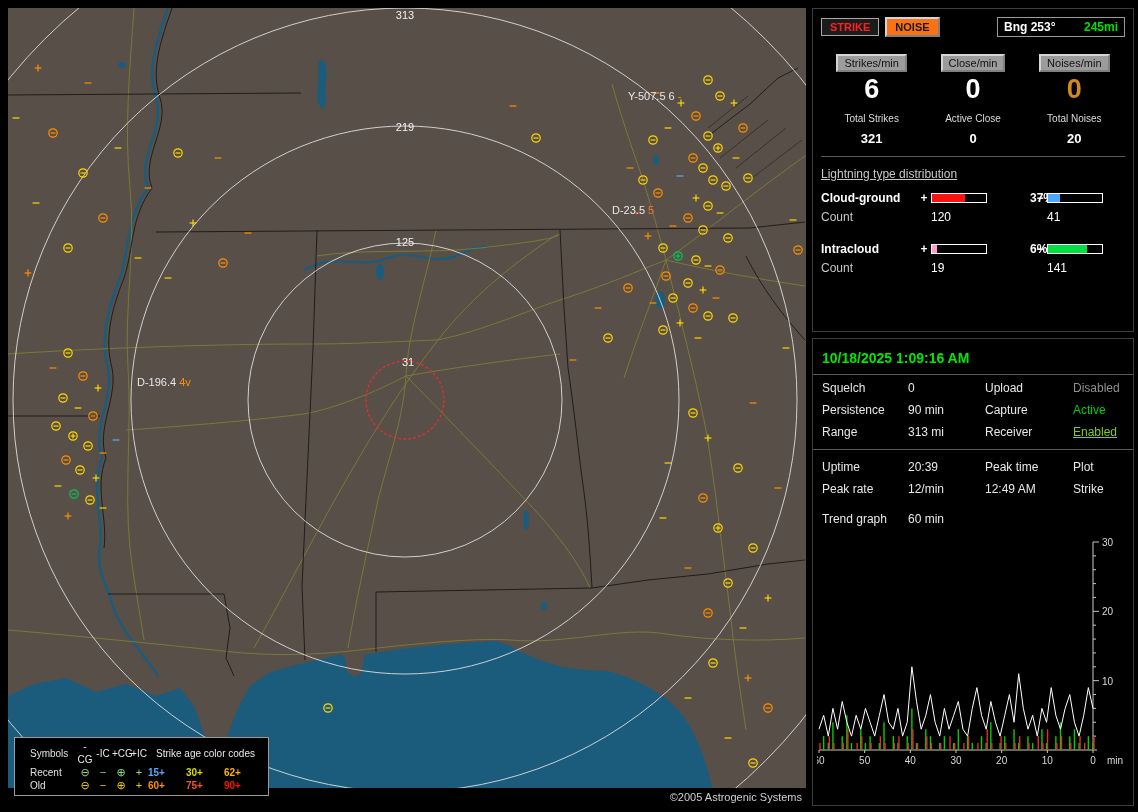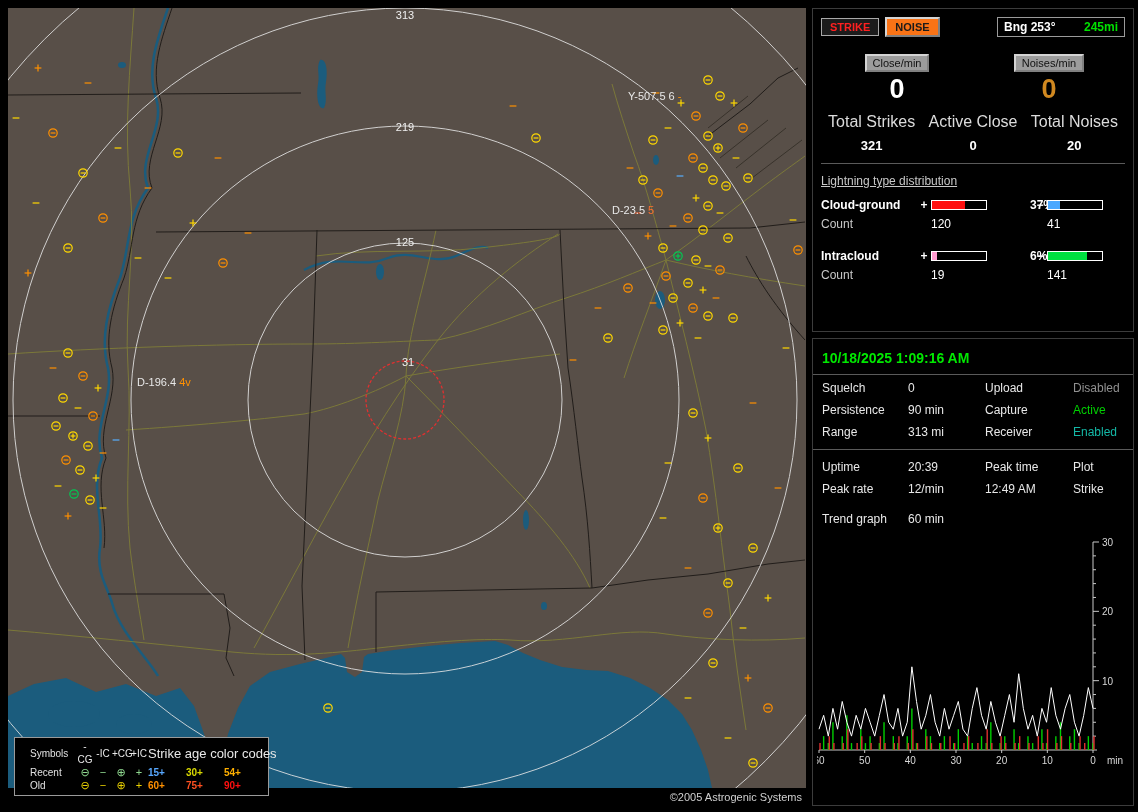--- a/index.html
+++ b/index.html
@@ -632,6 +632,10 @@
       </div>
 
       <div class="rates">
+        <div class="rate-col">
+          <button class="rate-btn">Strikes/min</button>
+          <div class="rate-val" id="rate-val-0" style="color: rgb(255, 255, 255);">6</div>
+        </div>
         <div class="rate-col">
           <button class="rate-btn">Close/min</button>
           <div class="rate-val" id="rate-val-1" style="color: rgb(255, 255, 255);">0</div>

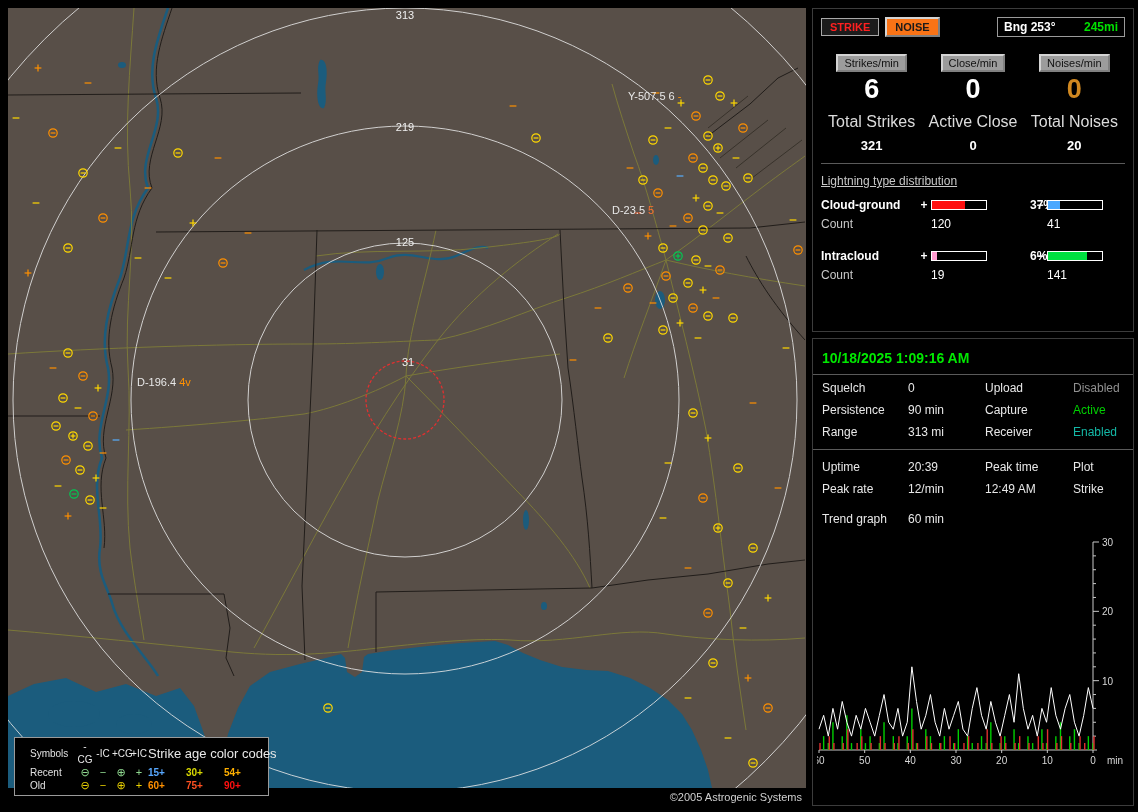--- a/index.html
+++ b/index.html
@@ -45,7 +45,7 @@
 
   .totals { display:flex; margin-top:8px; }
   .tot-col { flex:1; text-align:center; }
-  .tot-label { font-size:16px; color:#dcdcdc; }
+  .tot-label { font-size:10px; color:#dcdcdc; }
   .tot-val { font-size:13px; font-weight:bold; color:#ffffff; margin-top:7px; }
 
   .sep { border-top:1px solid #5a5a5a; margin:10px 0; }

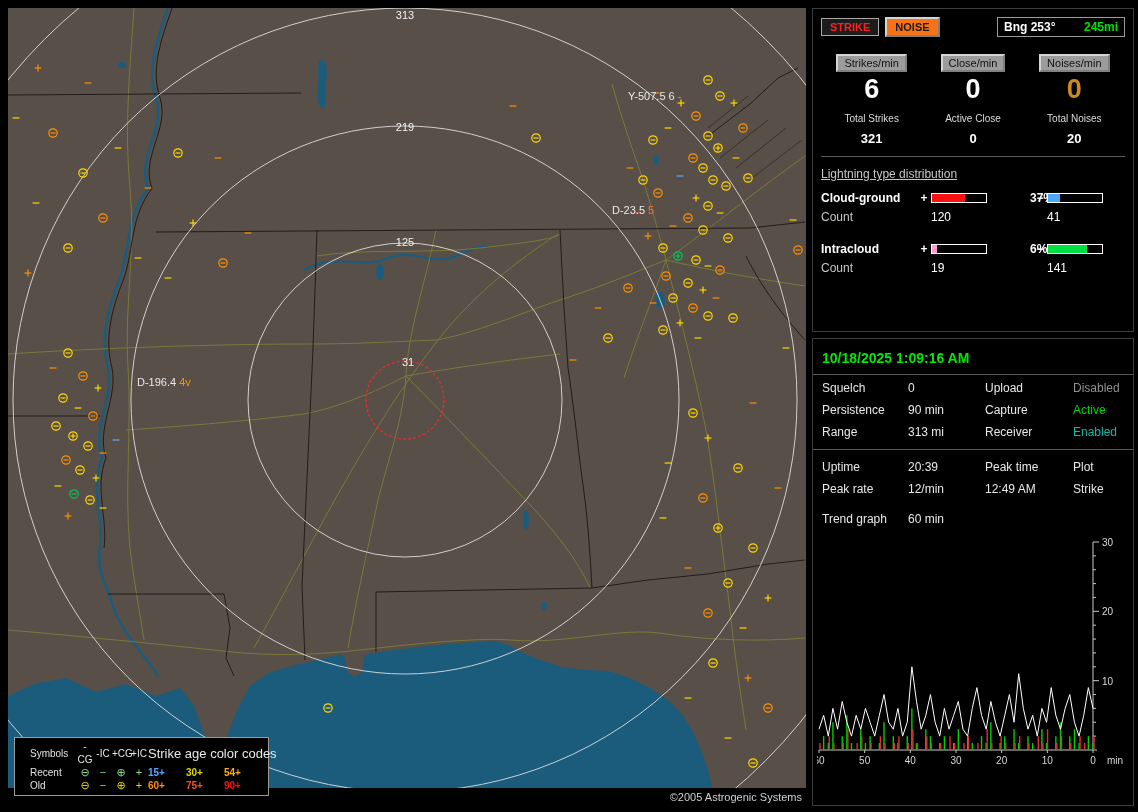--- a/index.html
+++ b/index.html
@@ -727,7 +727,7 @@
         <span>Range</span>
         <span>313 mi</span>
         <span>Receiver</span>
-        <span id="stat-v2-2" style="color: #14b8a6;">Enabled</span>
+        <span id="stat-v2-2" style="color: #84cc16; text-decoration: underline;">Enabled</span>
       </div>
 
       <div class="sep" style="margin:4px 0;"></div>

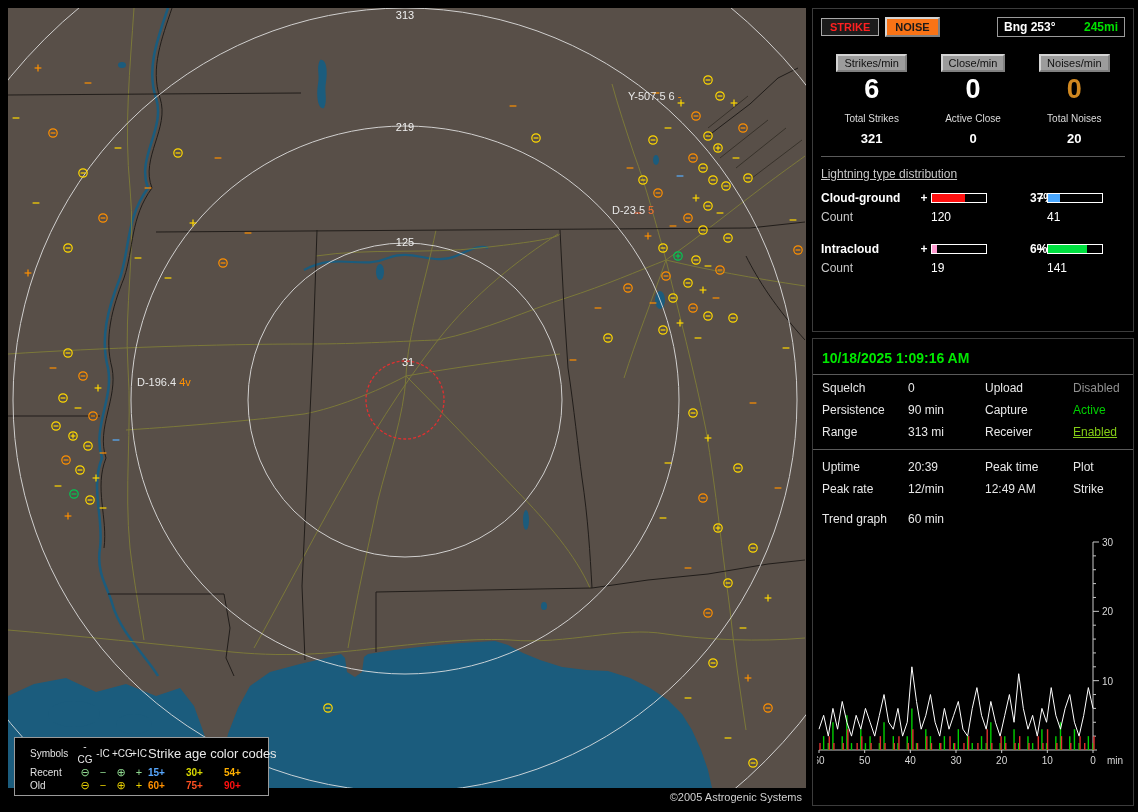--- a/index.html
+++ b/index.html
@@ -18,7 +18,7 @@
                 padding:2px 6px 3px 15px; font-size:10px; color:#e0e0e0; }
   .lg-row { display:grid; grid-template-columns:46px 18px 18px 18px 18px 38px 38px 38px; align-items:center; line-height:13px; }
   .lg-head { color:#e8e8e8; }
-  .lg-head .lg-age-title { grid-column:6 / 9; font-size:13px; text-align:left; white-space:nowrap; }
+  .lg-head .lg-age-title { grid-column:6 / 9; font-size:10px; text-align:left; white-space:nowrap;margin-left:8px; }
   .lg-sym-h { text-align:center; }
   .lg-sym { text-align:center; font-size:11px; }
   .lg-age { text-align:left; font-weight:bold; }

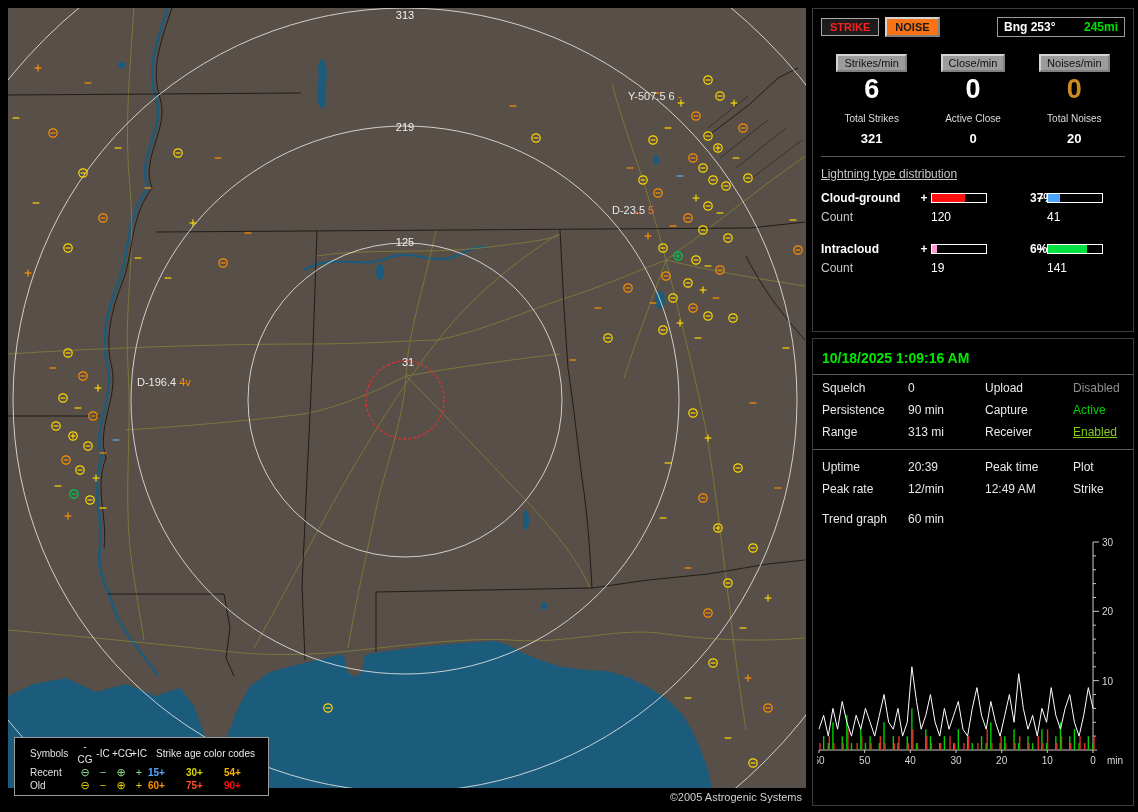--- a/index.html
+++ b/index.html
@@ -601,7 +601,7 @@
             <span class="lg-sym" style="color:#8fd88f">+</span>
             <span class="lg-age" style="color:#58a8ff">15+</span>
             <span class="lg-age" style="color:#d8d800">30+</span>
-            <span class="lg-age" style="color:#ffb000">54+</span>
+            <span class="lg-age" style="color:#ffb000">62+</span>
           </div>
           <div class="lg-row">
             <span class="lg-label">Old</span>

